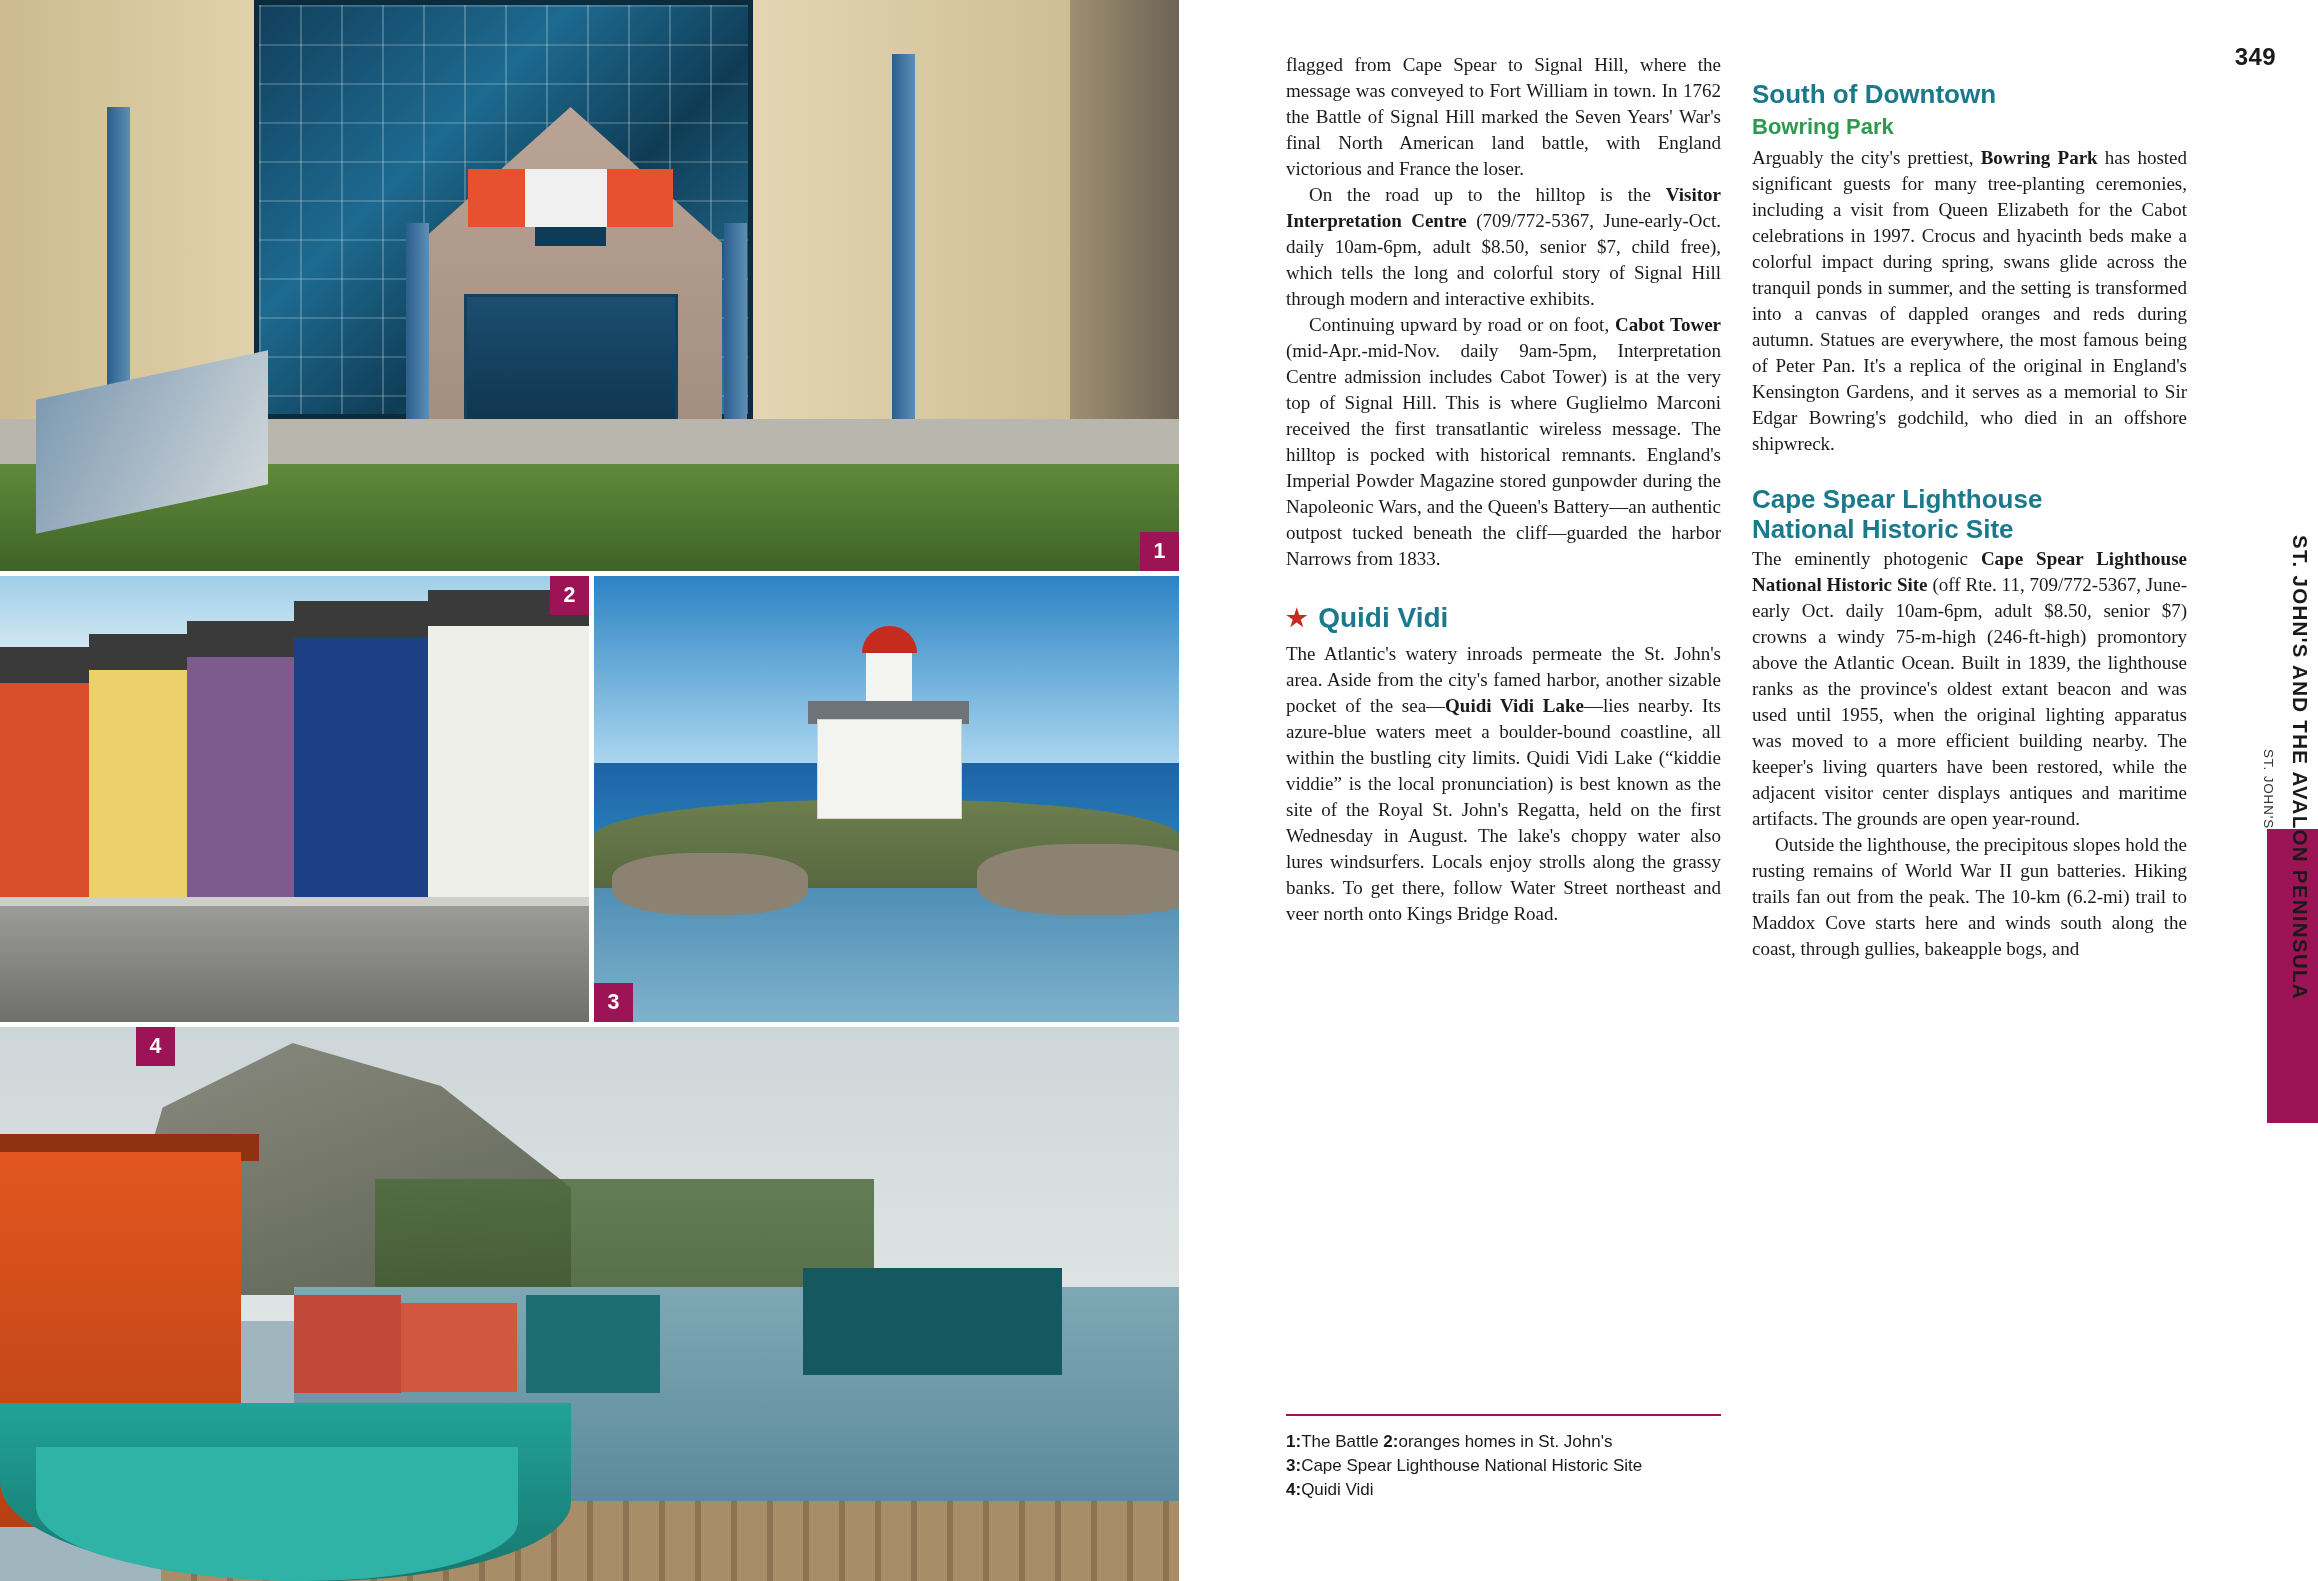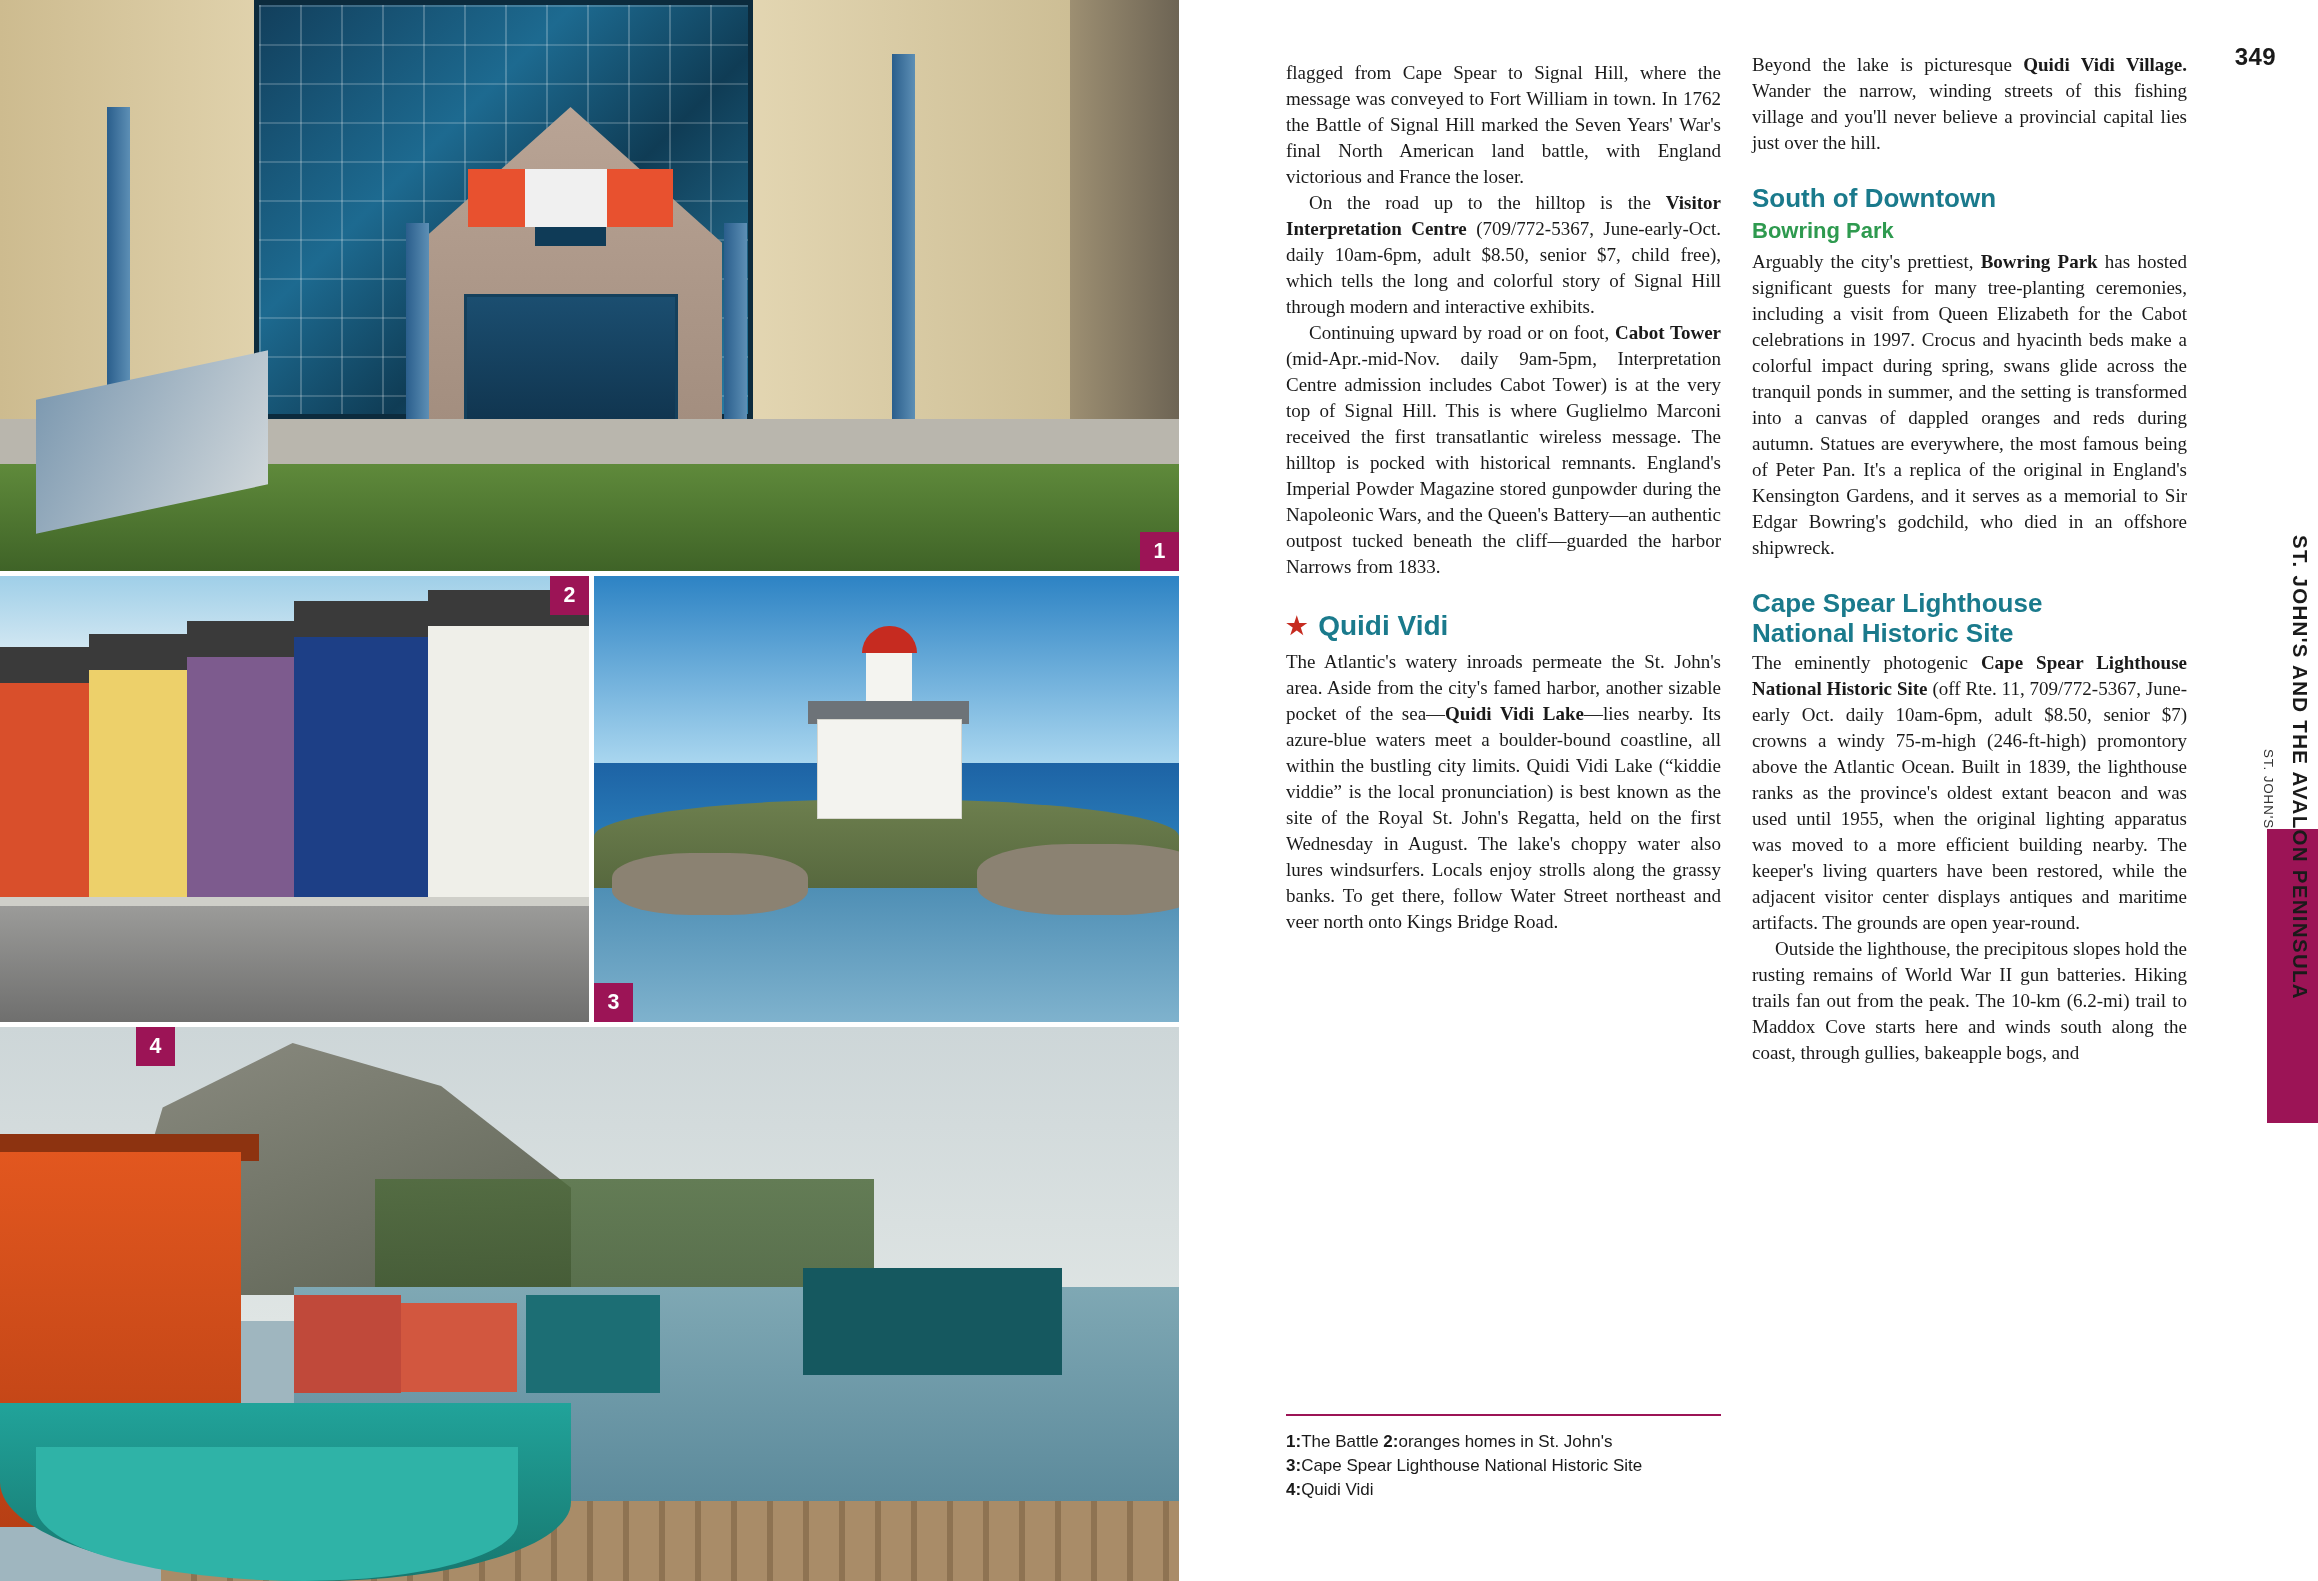--- a/index.html
+++ b/index.html
@@ -107,7 +107,7 @@
 
   .cols{position:absolute;left:107px;top:52px;width:901px;}
   .col{position:absolute;top:0;width:435px;}
-  .col-l{left:0;margin-top:8px;}
+  .col-l{left:0;}
   .col-r{left:466px;}
 
   p{margin:0;font-size:19px;line-height:26px;color:#1a1a1a;text-align:justify;

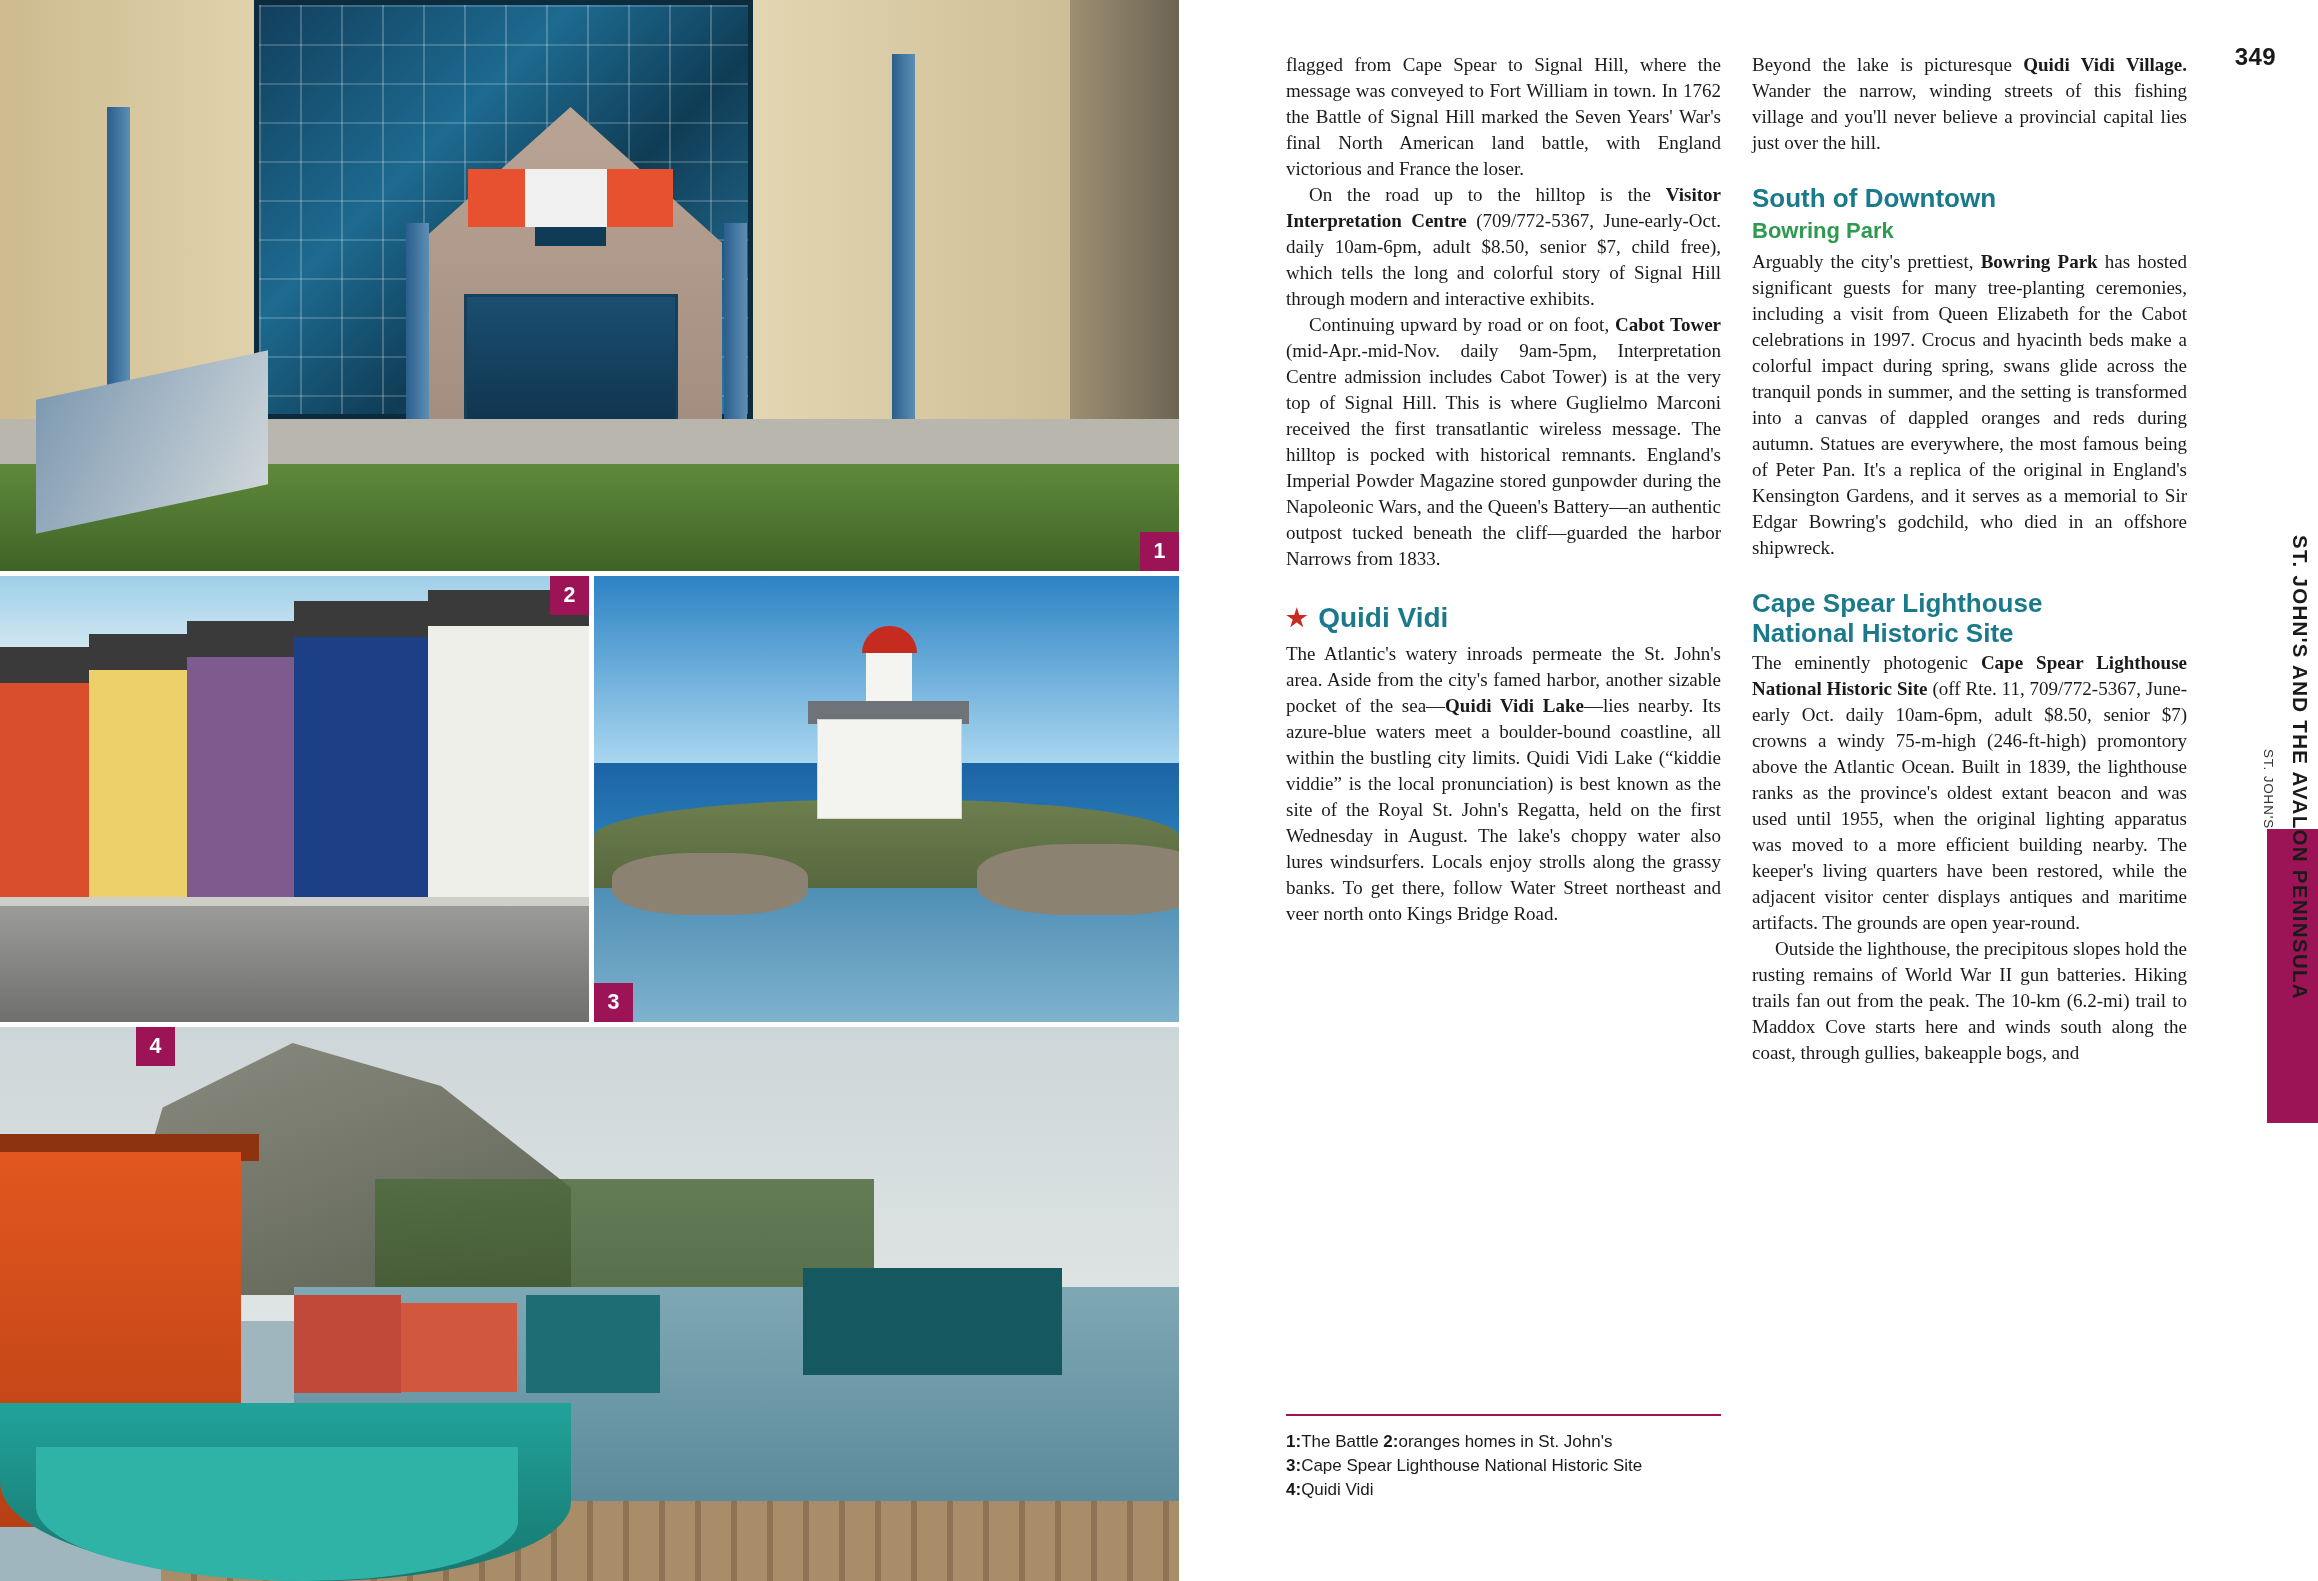--- a/index.html
+++ b/index.html
@@ -258,7 +258,6 @@
 
       <div class="col col-r">
 
-        <p class="noind">Beyond the lake is picturesque <b>Quidi Vidi Village.</b> Wander the narrow, winding streets of this fishing village and you'll never believe a provincial capital lies just over the hill.</p>
 
         <h2 class="section">South of Downtown</h2>
         <h3 class="sub">Bowring Park</h3>

